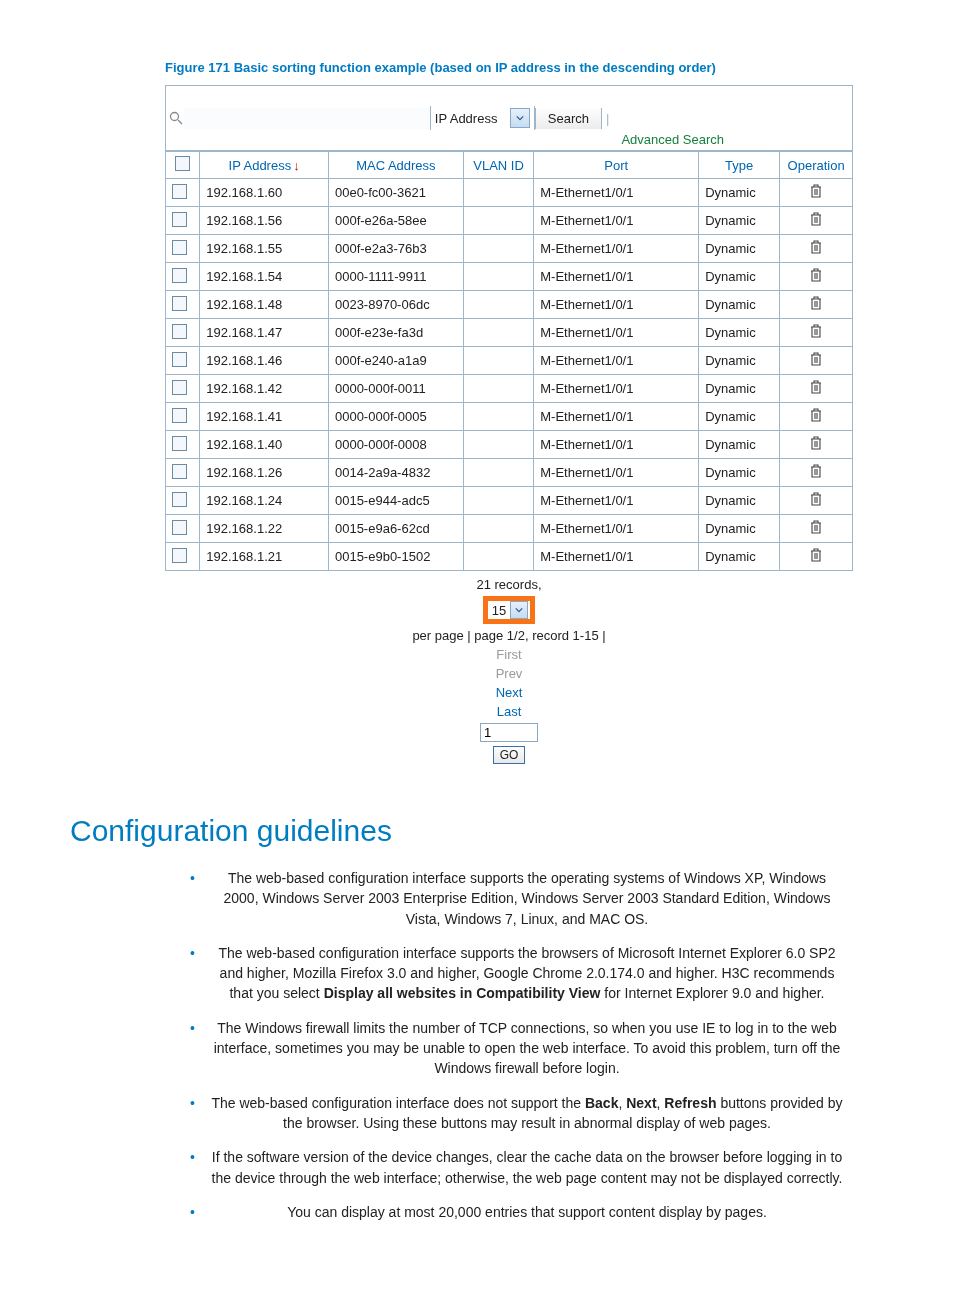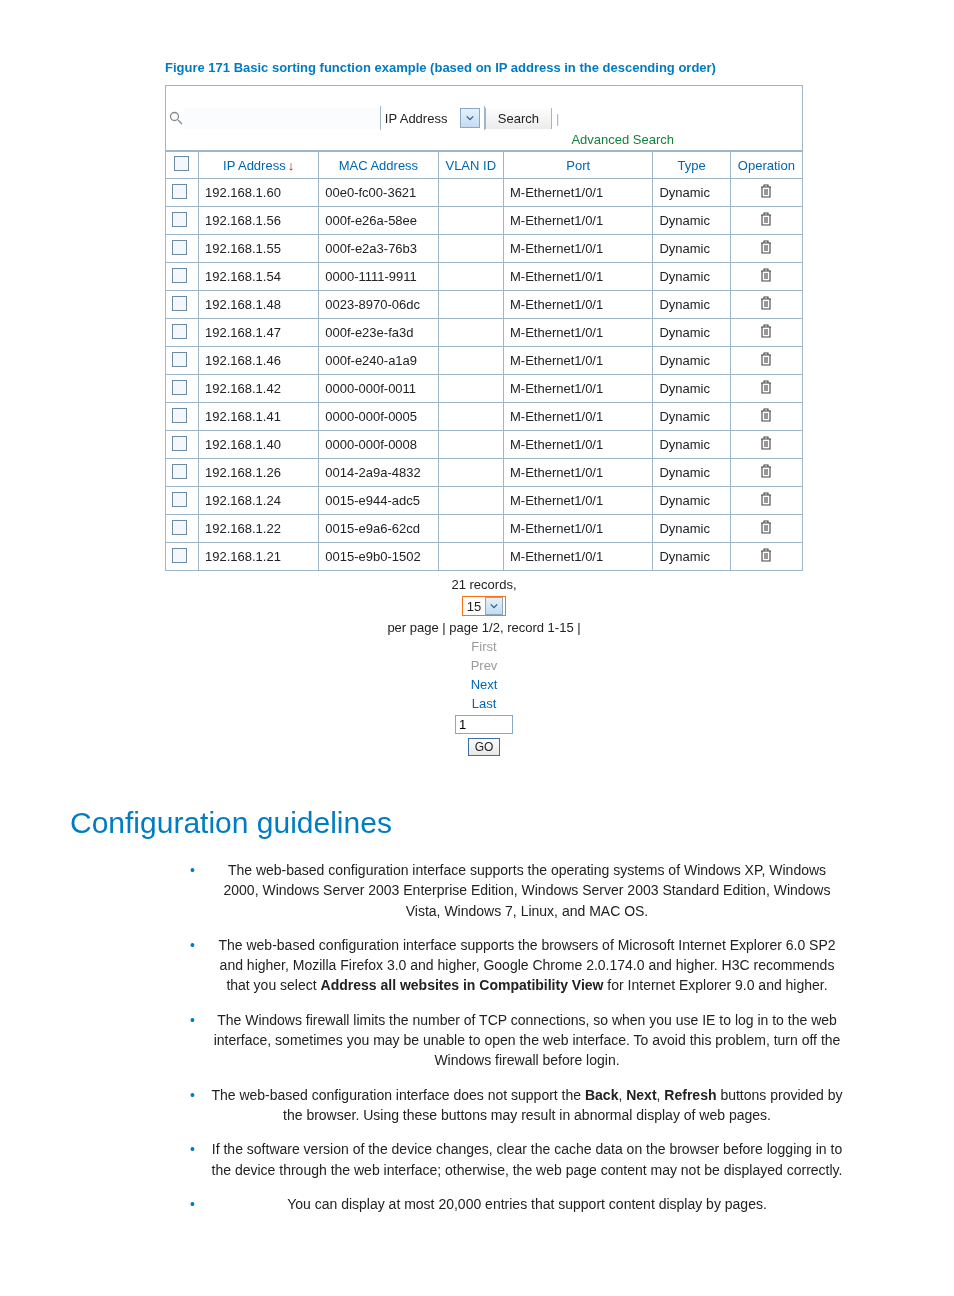--- a/index.html
+++ b/index.html
@@ -20,7 +20,7 @@
   }
   .ui-block {
     margin: 0 0 0 95px;
-    width: 638px;
+    width: 688px;
   }
   .search-bar {
     display: flex;

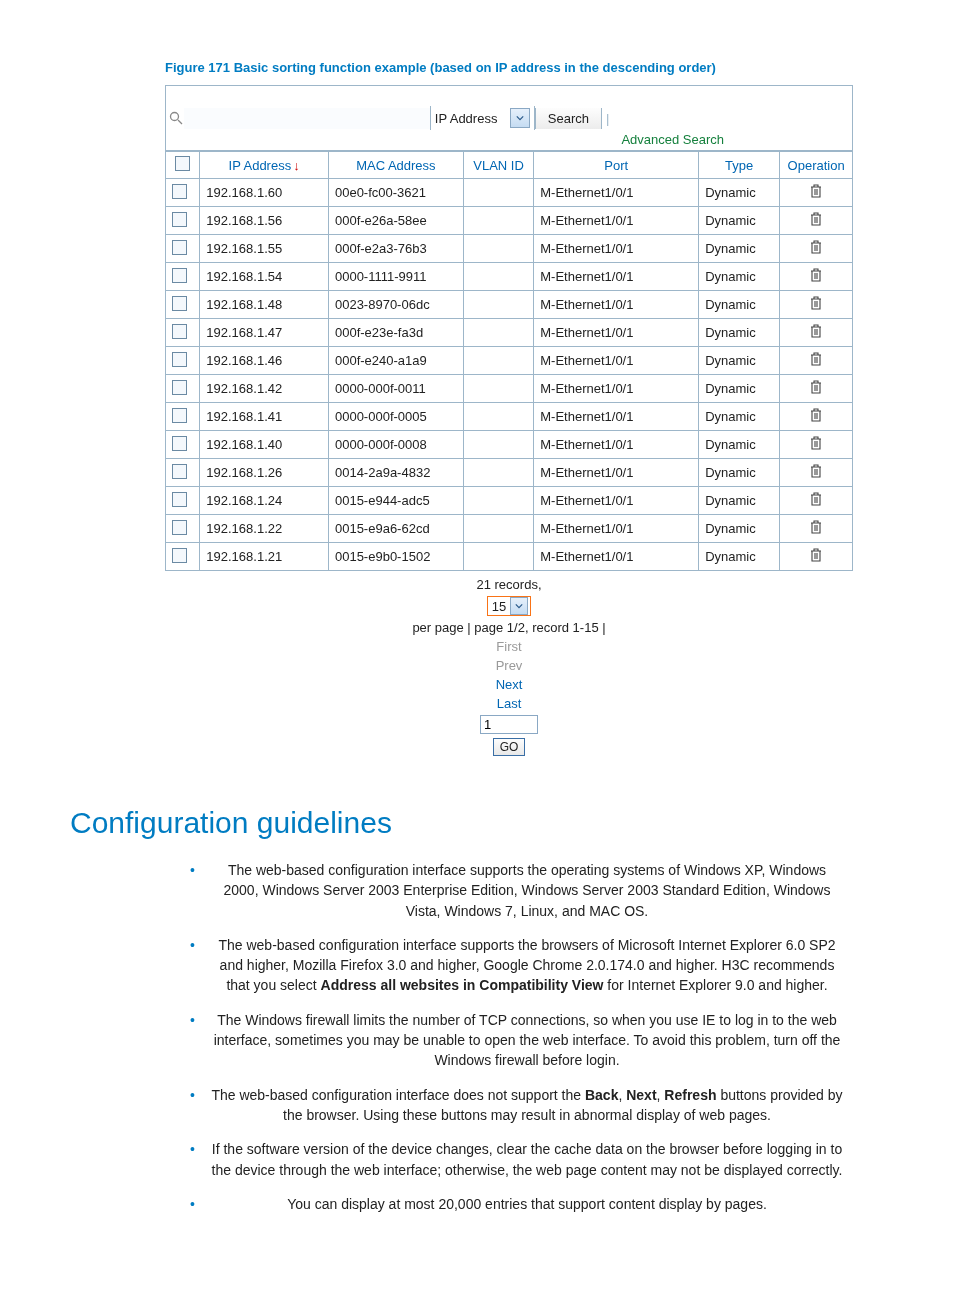--- a/index.html
+++ b/index.html
@@ -131,7 +131,7 @@
   .pager .link { color:#0066b3; cursor:pointer; }
   .pager .perpage-sel {
     display:inline-flex;align-items:center;
-    border:1px solid #f97316; padding:0 2px 0 4px;
+    border:5px solid #f97316; padding:0 2px 0 4px;
     background:#fff;
   }
   .pager .perpage-sel .dropdown-btn { height:16px; width:16px; margin-left:4px;}

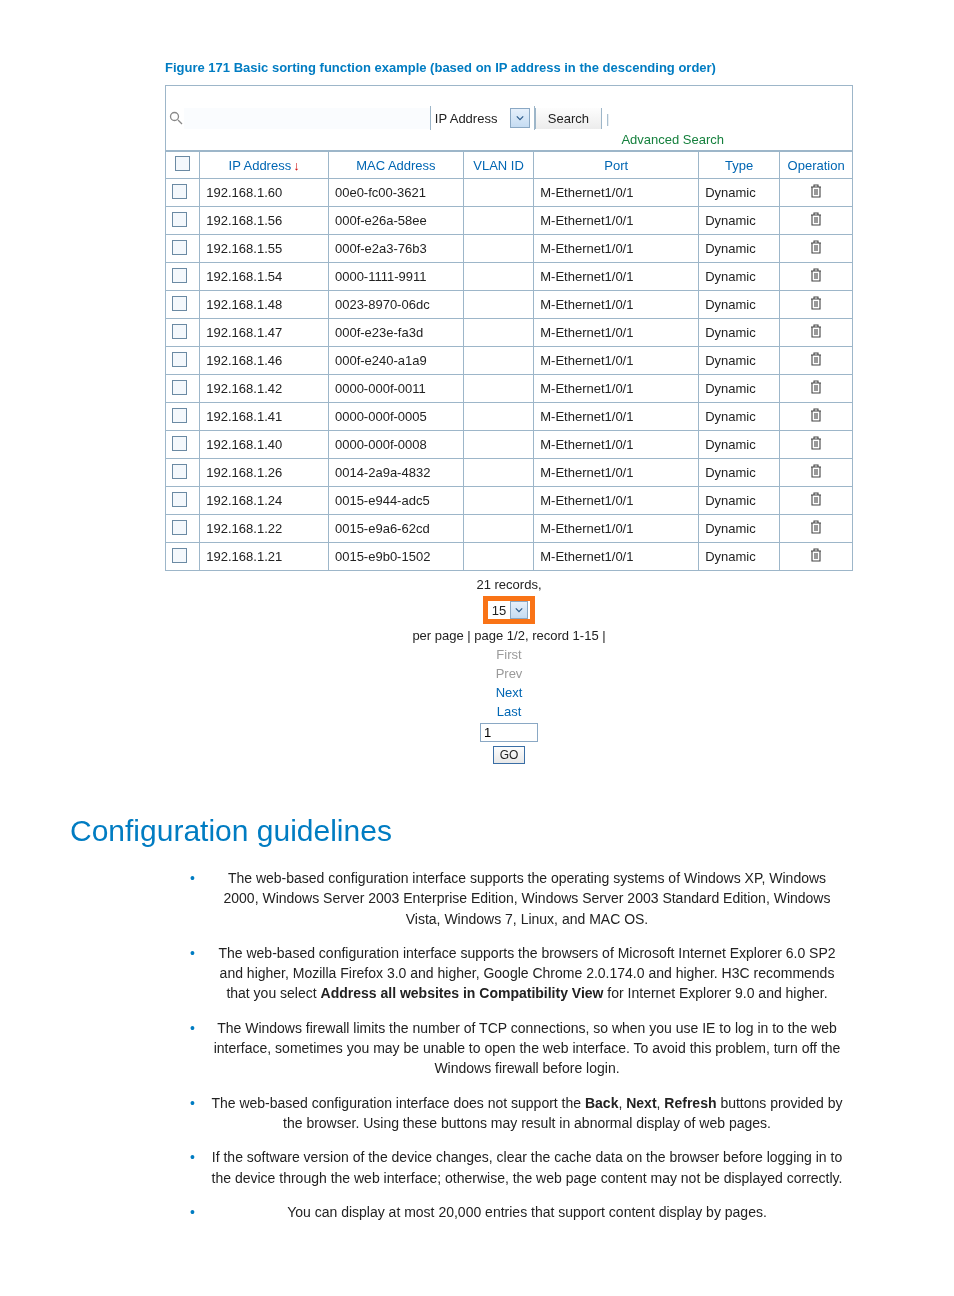--- a/index.html
+++ b/index.html
@@ -429,7 +429,7 @@
 
 <ul class="guidelines" id="guidelines">
     <li>The web-based configuration interface supports the operating systems of Windows XP, Windows 2000, Windows Server 2003 Enterprise Edition, Windows Server 2003 Standard Edition, Windows Vista, Windows 7, Linux, and MAC OS.</li>
-    <li>The web-based configuration interface supports the browsers of Microsoft Internet Explorer 6.0 SP2 and higher, Mozilla Firefox 3.0 and higher, Google Chrome 2.0.174.0 and higher. H3C recommends that you select <b>Address all websites in Compatibility View</b> for Internet Explorer 9.0 and higher.</li>
+    <li>The web-based configuration interface supports the browsers of Microsoft Internet Explorer 6.0 SP2 and higher, Mozilla Firefox 3.0 and higher, Google Chrome 2.0.174.0 and higher. H3C recommends that you select <b>Display all websites in Compatibility View</b> for Internet Explorer 9.0 and higher.</li>
     <li>The Windows firewall limits the number of TCP connections, so when you use IE to log in to the web interface, sometimes you may be unable to open the web interface. To avoid this problem, turn off the Windows firewall before login.</li>
     <li>The web-based configuration interface does not support the <b>Back</b>, <b>Next</b>, <b>Refresh</b> buttons provided by the browser. Using these buttons may result in abnormal display of web pages.</li>
     <li>If the software version of the device changes, clear the cache data on the browser before logging in to the device through the web interface; otherwise, the web page content may not be displayed correctly.</li>

